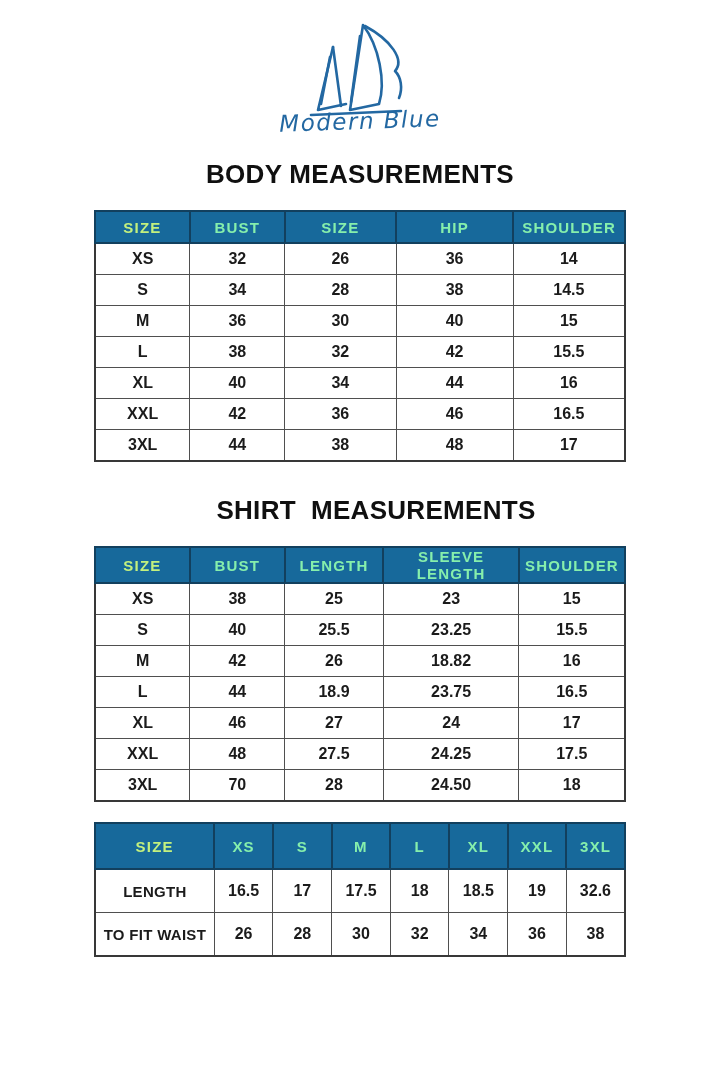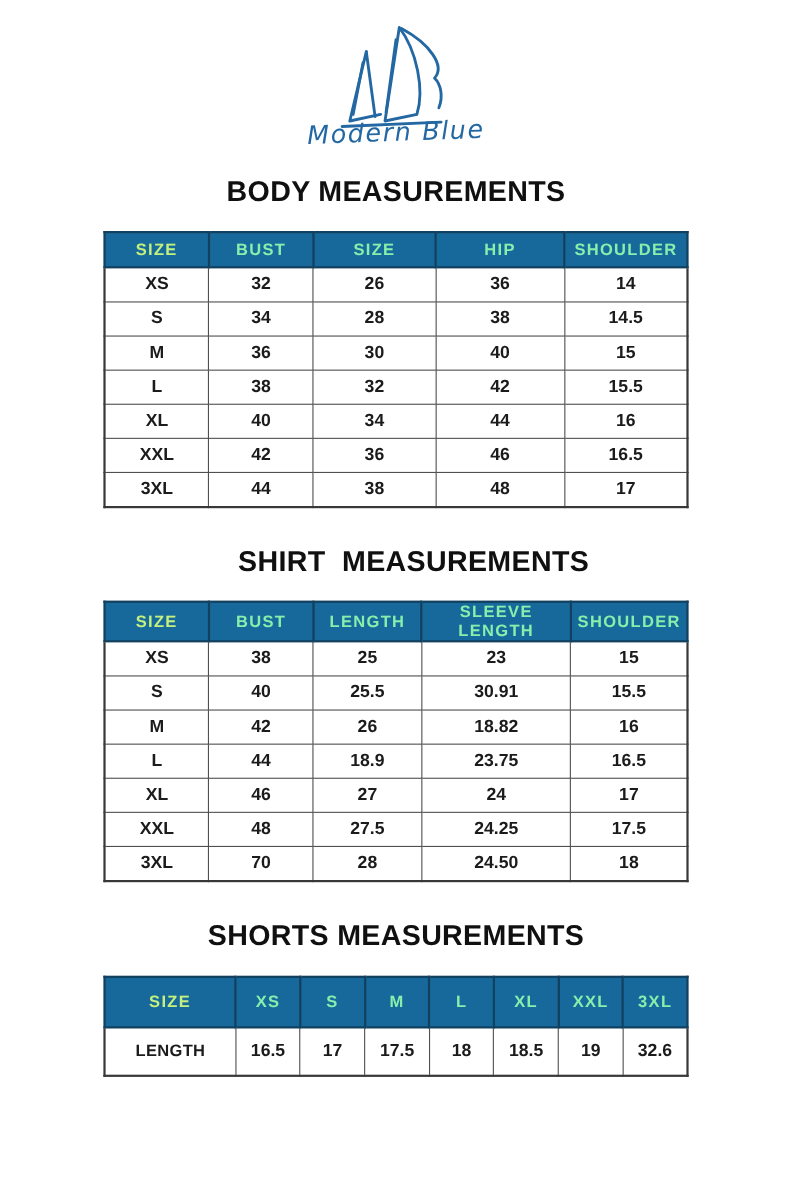--- a/index.html
+++ b/index.html
@@ -210,7 +210,7 @@
           <td data-name="row-label-cell">S</td>
           <td data-name="value-cell">40</td>
           <td data-name="value-cell">25.5</td>
-          <td data-name="value-cell">30.91</td>
+          <td data-name="value-cell">23.25</td>
           <td data-name="value-cell">15.5</td>
         </tr>
         <tr data-name="table-row">

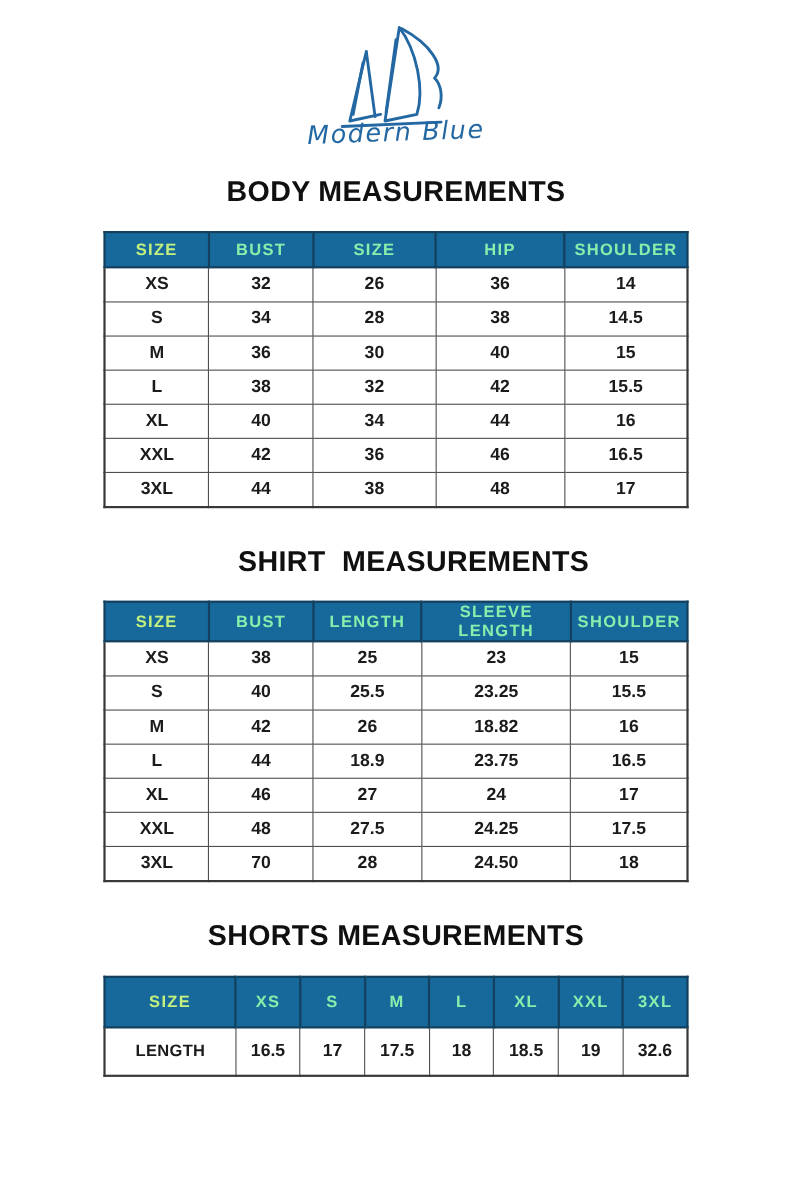--- a/index.html
+++ b/index.html
@@ -251,7 +251,6 @@
       </tbody>
     </table>
 
-  <h2 class="section-title" id="title-2" data-name="shorts-measurements-title">SHORTS MEASUREMENTS</h2>
   <table class="size-table" id="tbl-2" data-name="shorts-measurements-table">
       <colgroup>
         <col>

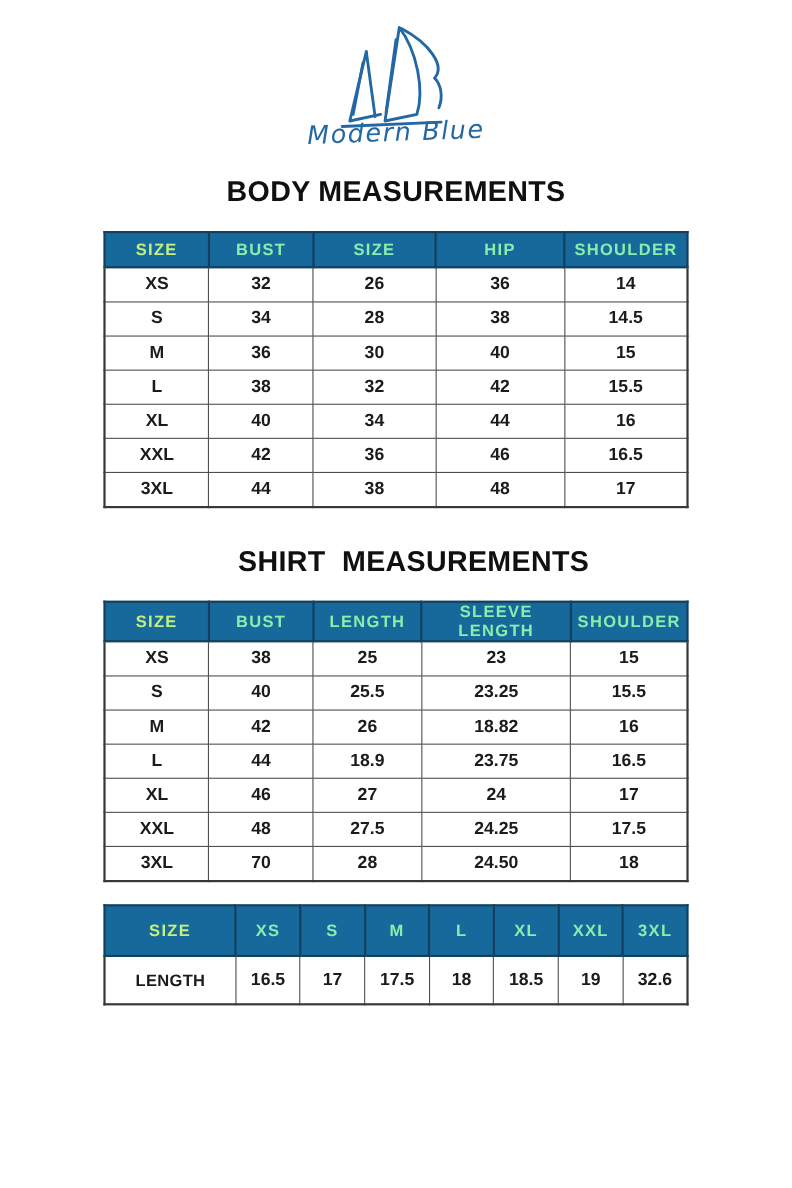--- a/index.html
+++ b/index.html
@@ -285,6 +285,16 @@
           <td data-name="value-cell">19</td>
           <td data-name="value-cell">32.6</td>
         </tr>
+        <tr data-name="table-row">
+          <td data-name="row-label-cell">TO FIT WAIST</td>
+          <td data-name="value-cell">26</td>
+          <td data-name="value-cell">28</td>
+          <td data-name="value-cell">30</td>
+          <td data-name="value-cell">32</td>
+          <td data-name="value-cell">34</td>
+          <td data-name="value-cell">36</td>
+          <td data-name="value-cell">38</td>
+        </tr>
       </tbody>
     </table>
 

